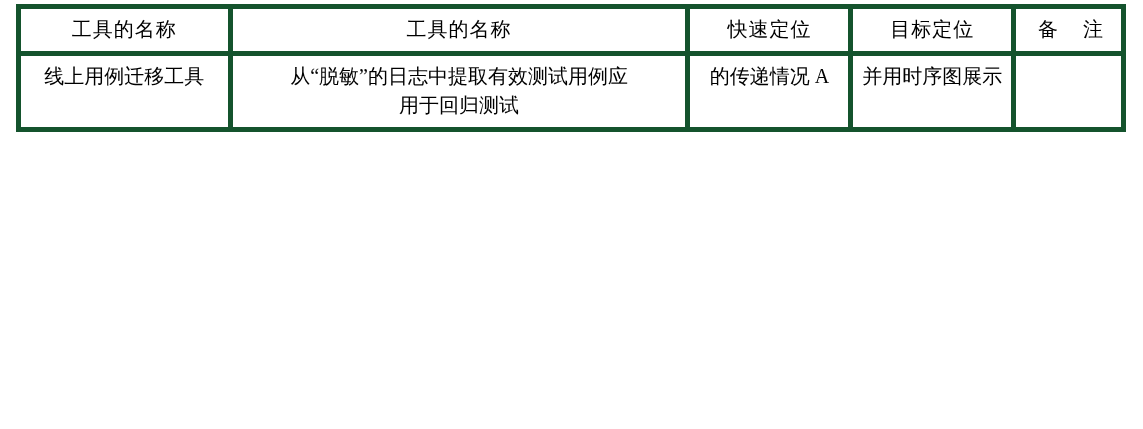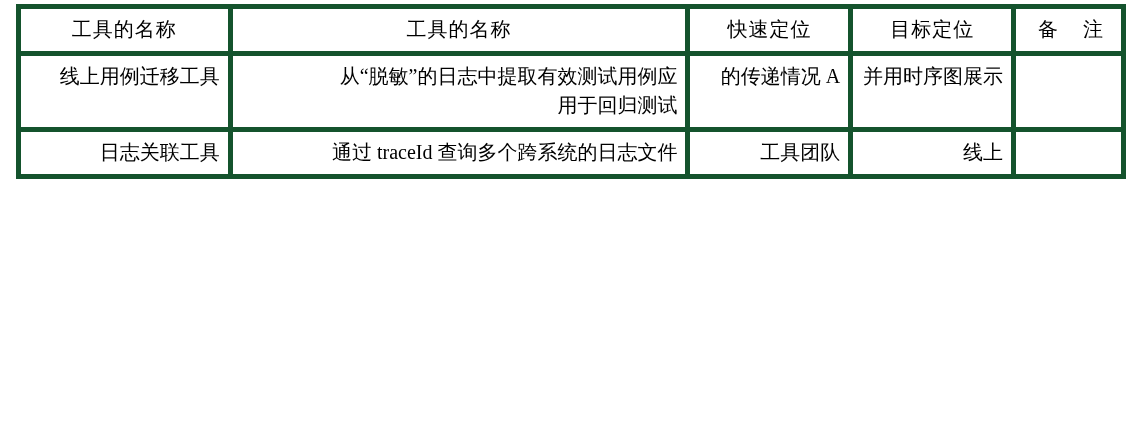--- a/index.html
+++ b/index.html
@@ -48,7 +48,7 @@
     letter-spacing: 1px;
   }
   tbody td {
-    text-align: right;
+    text-align: center;
   }
   .col-name   { width: 208px; }
   .col-goal   { width: 450px; }

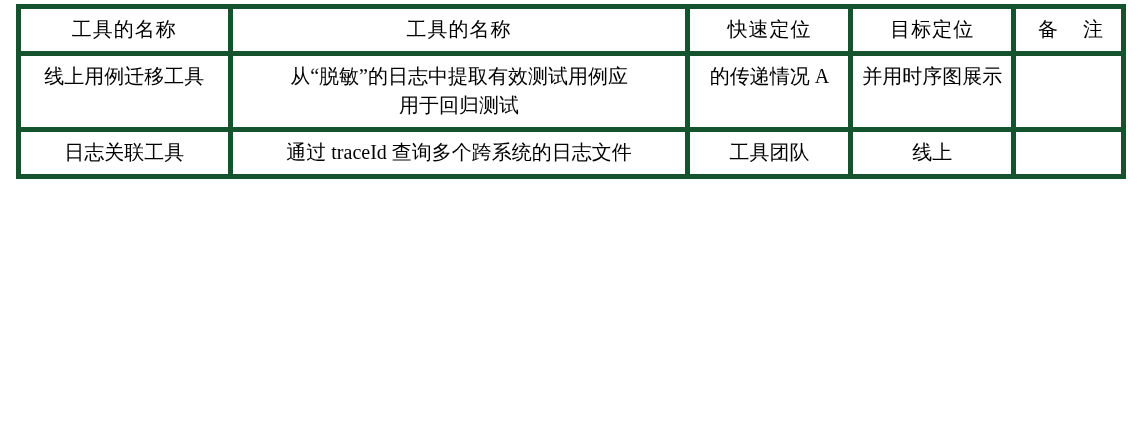--- a/index.html
+++ b/index.html
@@ -120,23 +120,6 @@
             <span class="cell-text"></span>
           </td>
       </tr>
-      <tr>
-        <td>
-            <span class="cell-text">日志关联工具</span>
-          </td>
-        <td>
-            <span class="cell-text">通过 traceId 查询多个跨系统的日志文件</span>
-          </td>
-        <td>
-            <span class="cell-text">工具团队</span>
-          </td>
-        <td>
-            <span class="cell-text">线上</span>
-          </td>
-        <td>
-            <span class="cell-text"></span>
-          </td>
-      </tr>
     </tbody>
   </table>
 </div>

